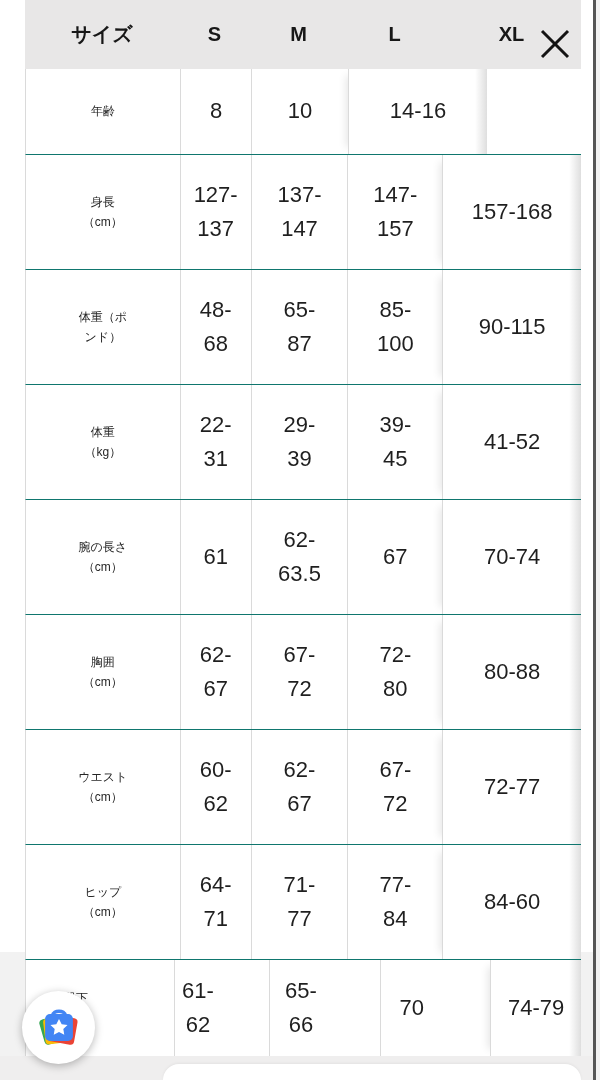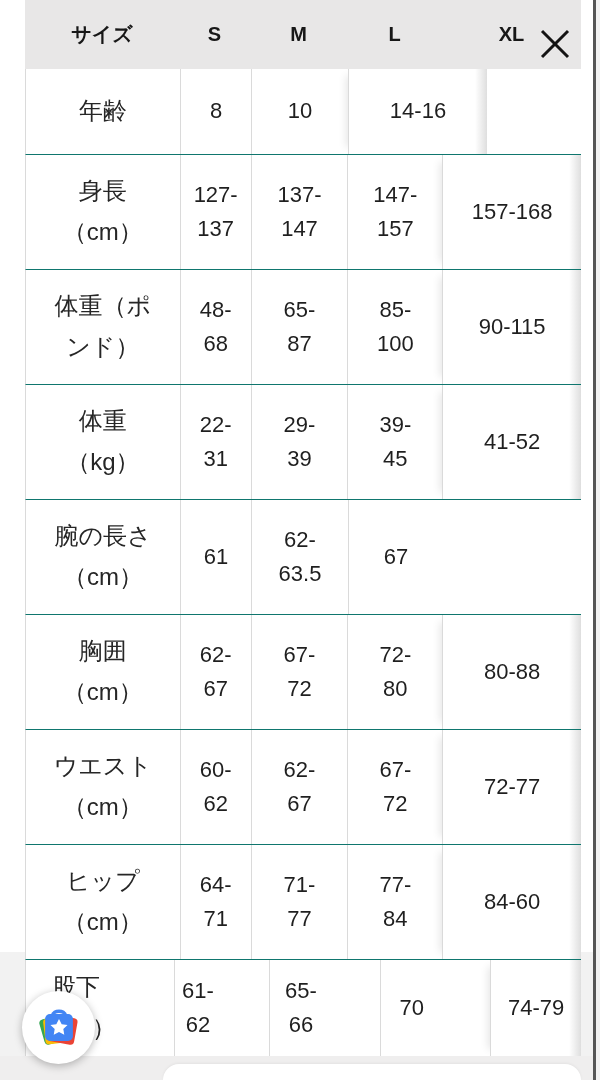--- a/index.html
+++ b/index.html
@@ -47,7 +47,7 @@
   .trow.body .cell + .cell { border-left:1px solid #dadada; }
 
   .trow.head .cell { font-weight:bold; font-size:20px; color:#171717; }
-  .trow.body .col-label { font-size:24px; line-height:1.7; color:#262626; }
+  .trow.body .col-label { font-size:12px; line-height:1.7; color:#262626; }
   .trow.body .val { font-size:22px; line-height:1.55; color:#1f1f1f; }
 
   

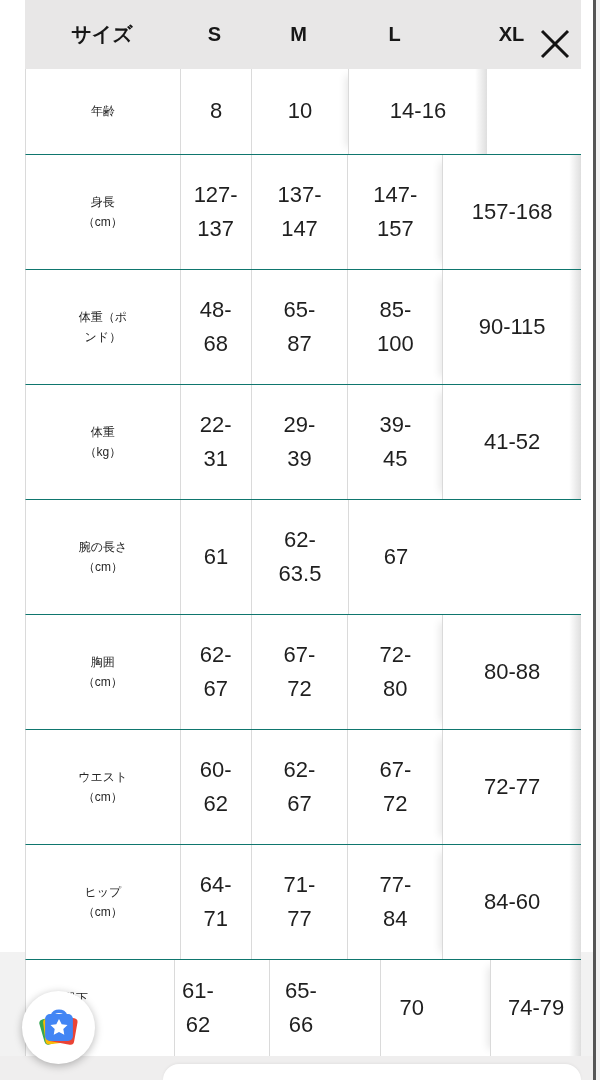--- a/index.html
+++ b/index.html
@@ -150,6 +150,7 @@
       <div class="cell col-m val">62-
 63.5</div>
       <div class="cell col-l val">67</div>
+      <div class="cell col-xl val">70-74</div>
     </div>
 
     <div class="trow body r6">

